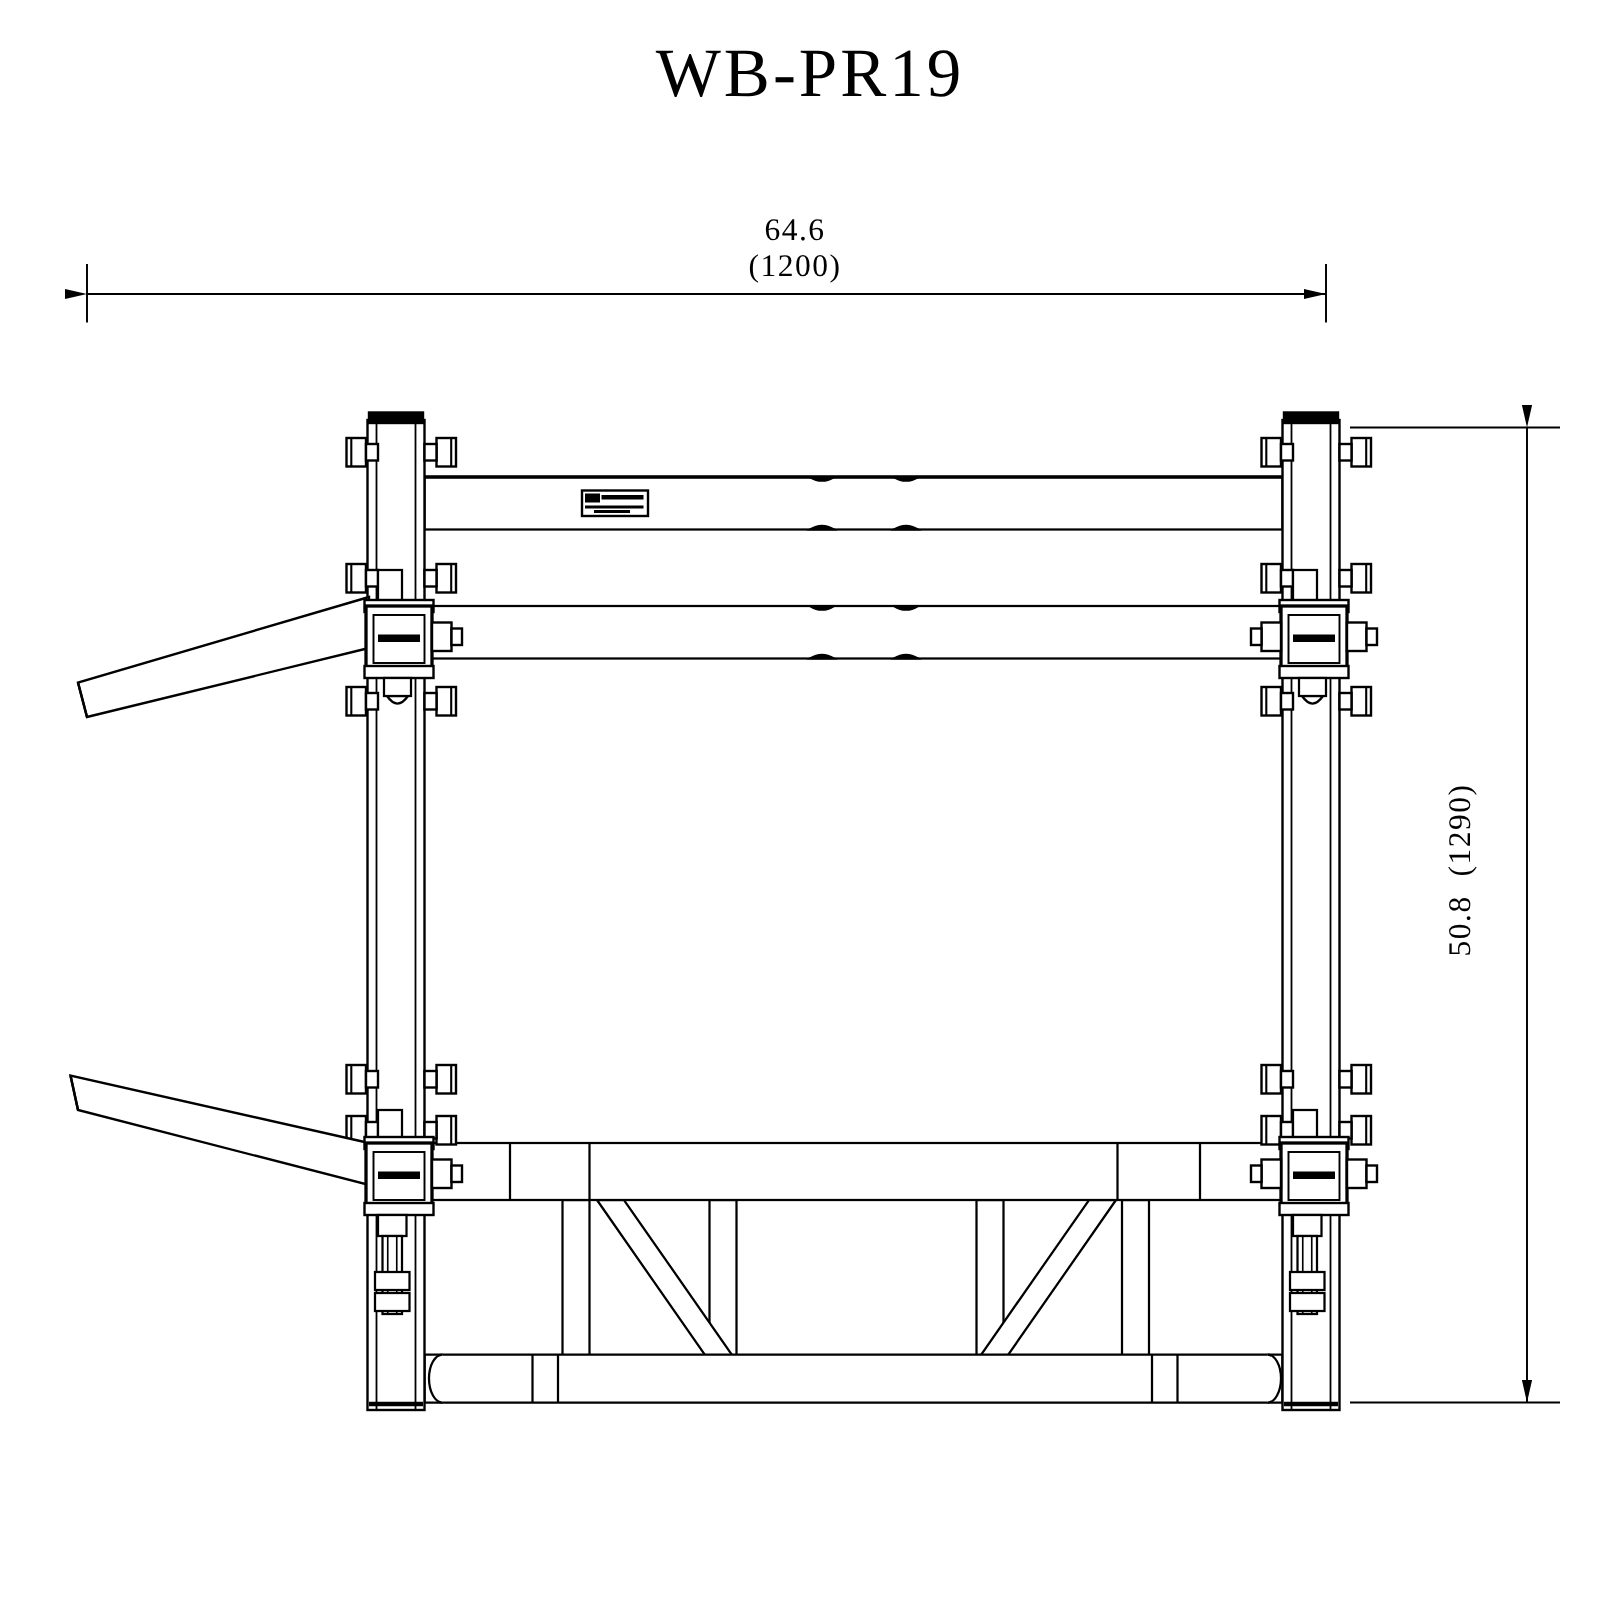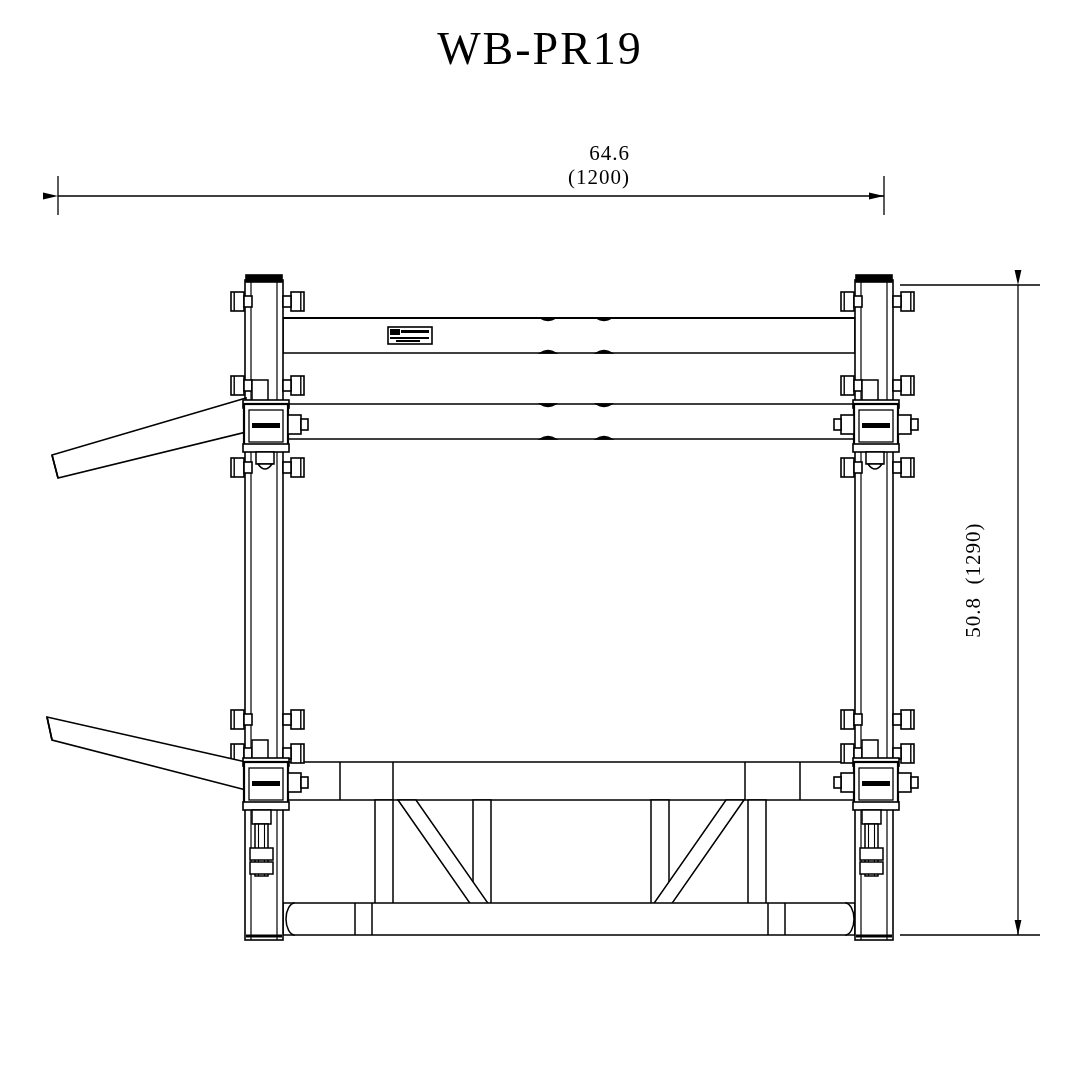--- a/index.html
+++ b/index.html
@@ -10,7 +10,7 @@
          font-family:"Liberation Serif", serif;font-size:46px;letter-spacing:2px;
          font-weight:400;white-space:pre;}
   .dimtext{position:absolute;font-family:"Liberation Serif", serif;font-size:21px;
-           text-align:right;white-space:pre;line-height:1.12;letter-spacing:1px;}
+           text-align:center;white-space:pre;line-height:1.12;letter-spacing:1px;}
   #dim-width-text{left:430px;top:142px;width:200px;}
   #dim-height-text{left:0px;top:0px;width:160px;transform-origin:left top;
      transform:translate(962px,660px) rotate(-90deg);text-align:center;}

